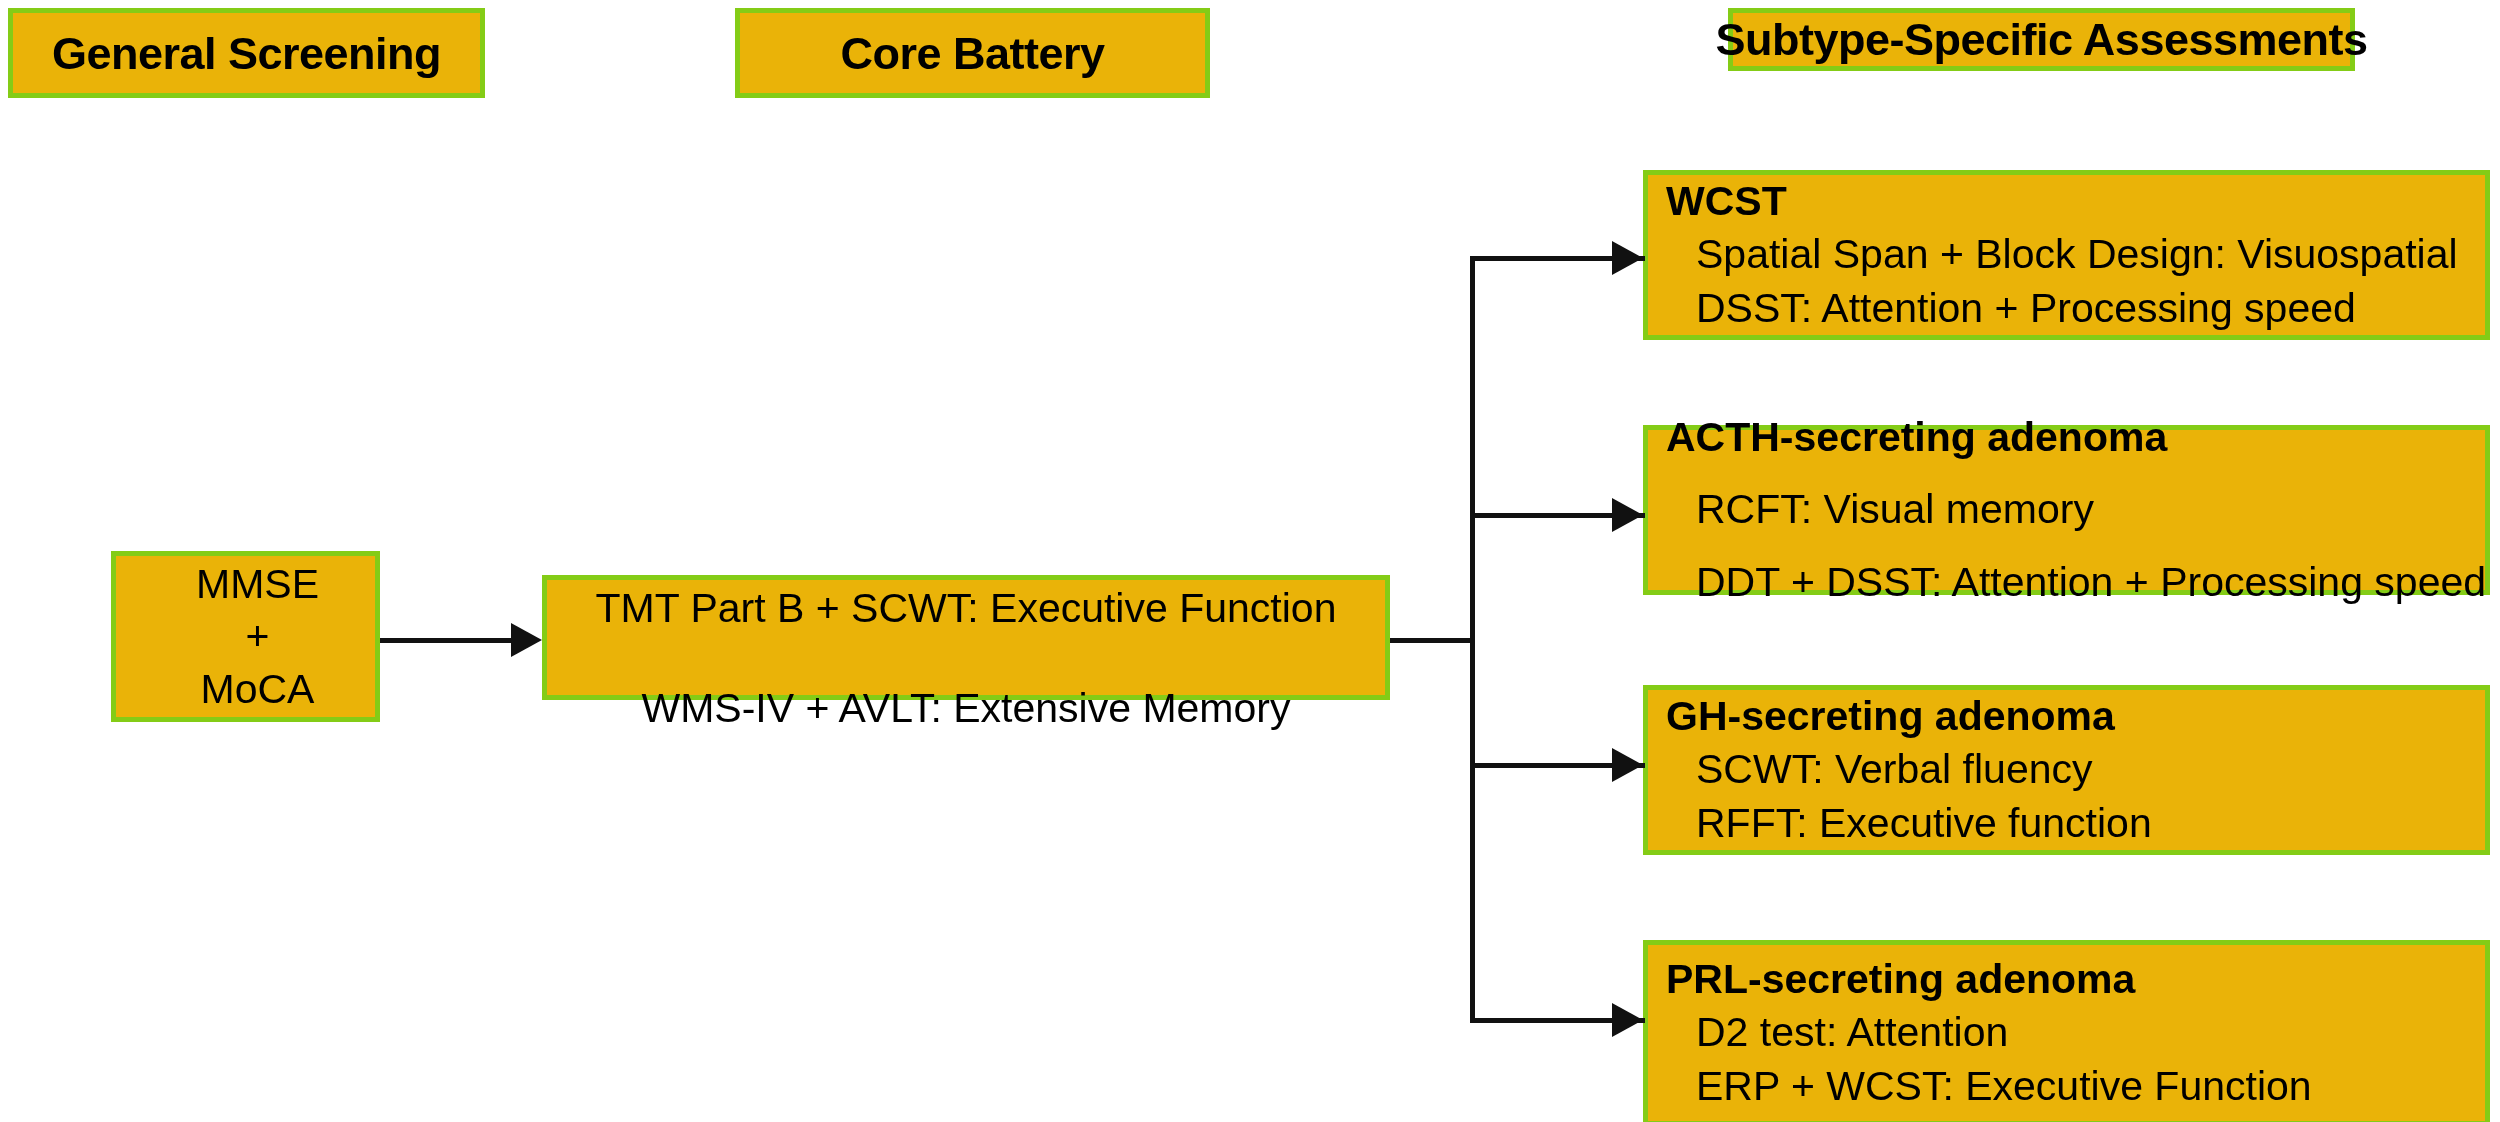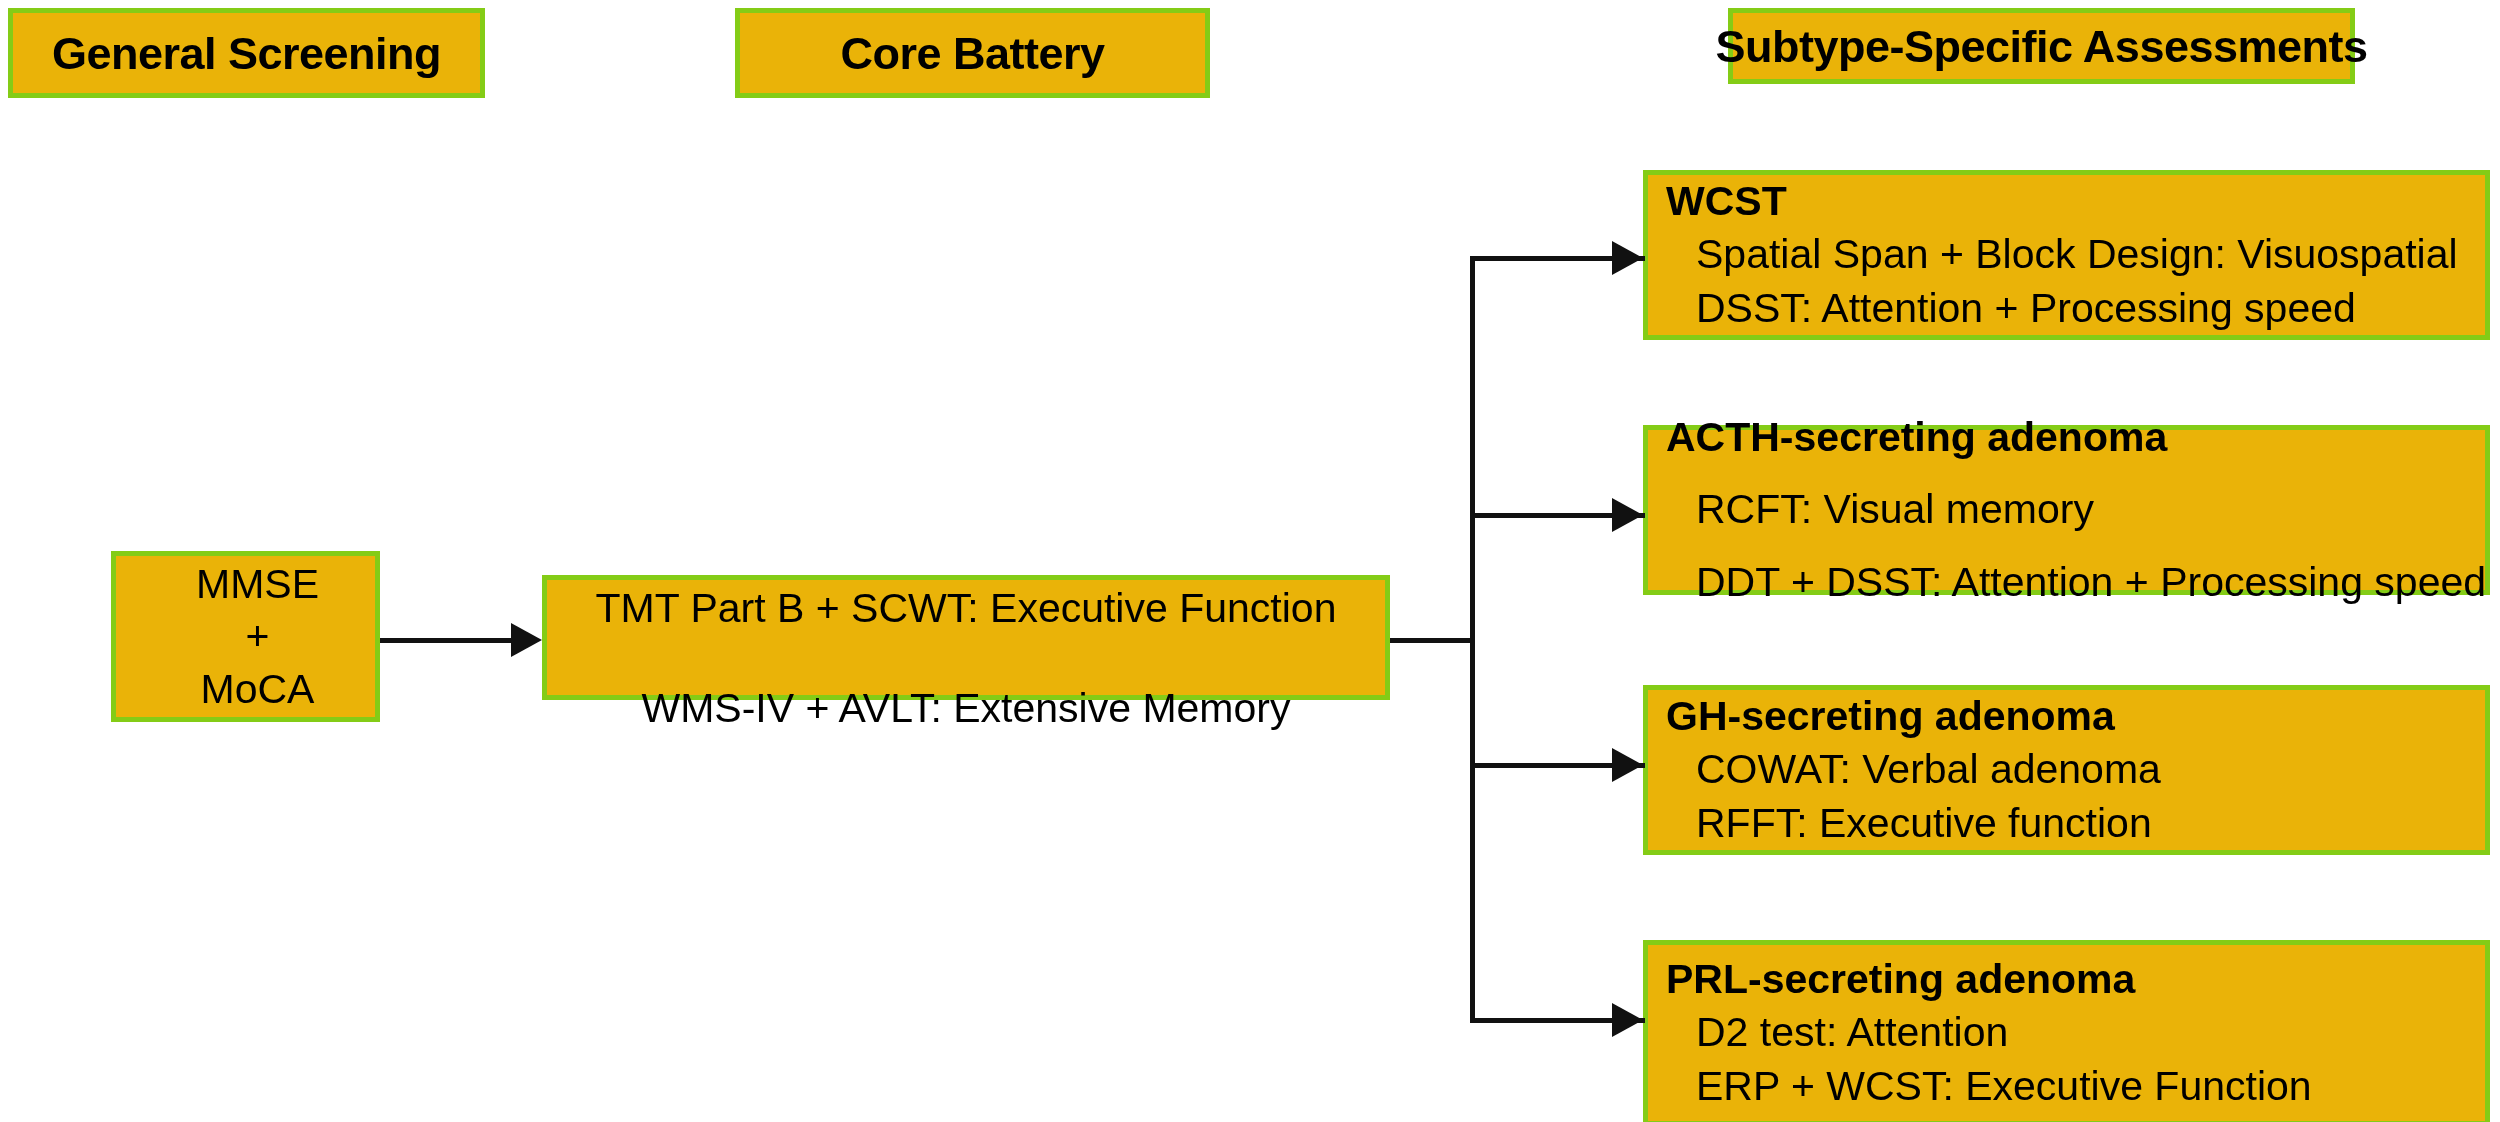--- a/index.html
+++ b/index.html
@@ -117,7 +117,7 @@
     <span class="header-label">Core Battery</span>
   </div>
 
-  <div class="box header-box" style="left:1728px; top:8px; width:627px; height:76px;text-align:center;">
+  <div class="box header-box" style="left:1728px; top:8px; width:627px; height:63px;text-align:center;">
     <span class="header-label">Subtype-Specific Assessments</span>
   </div>
 

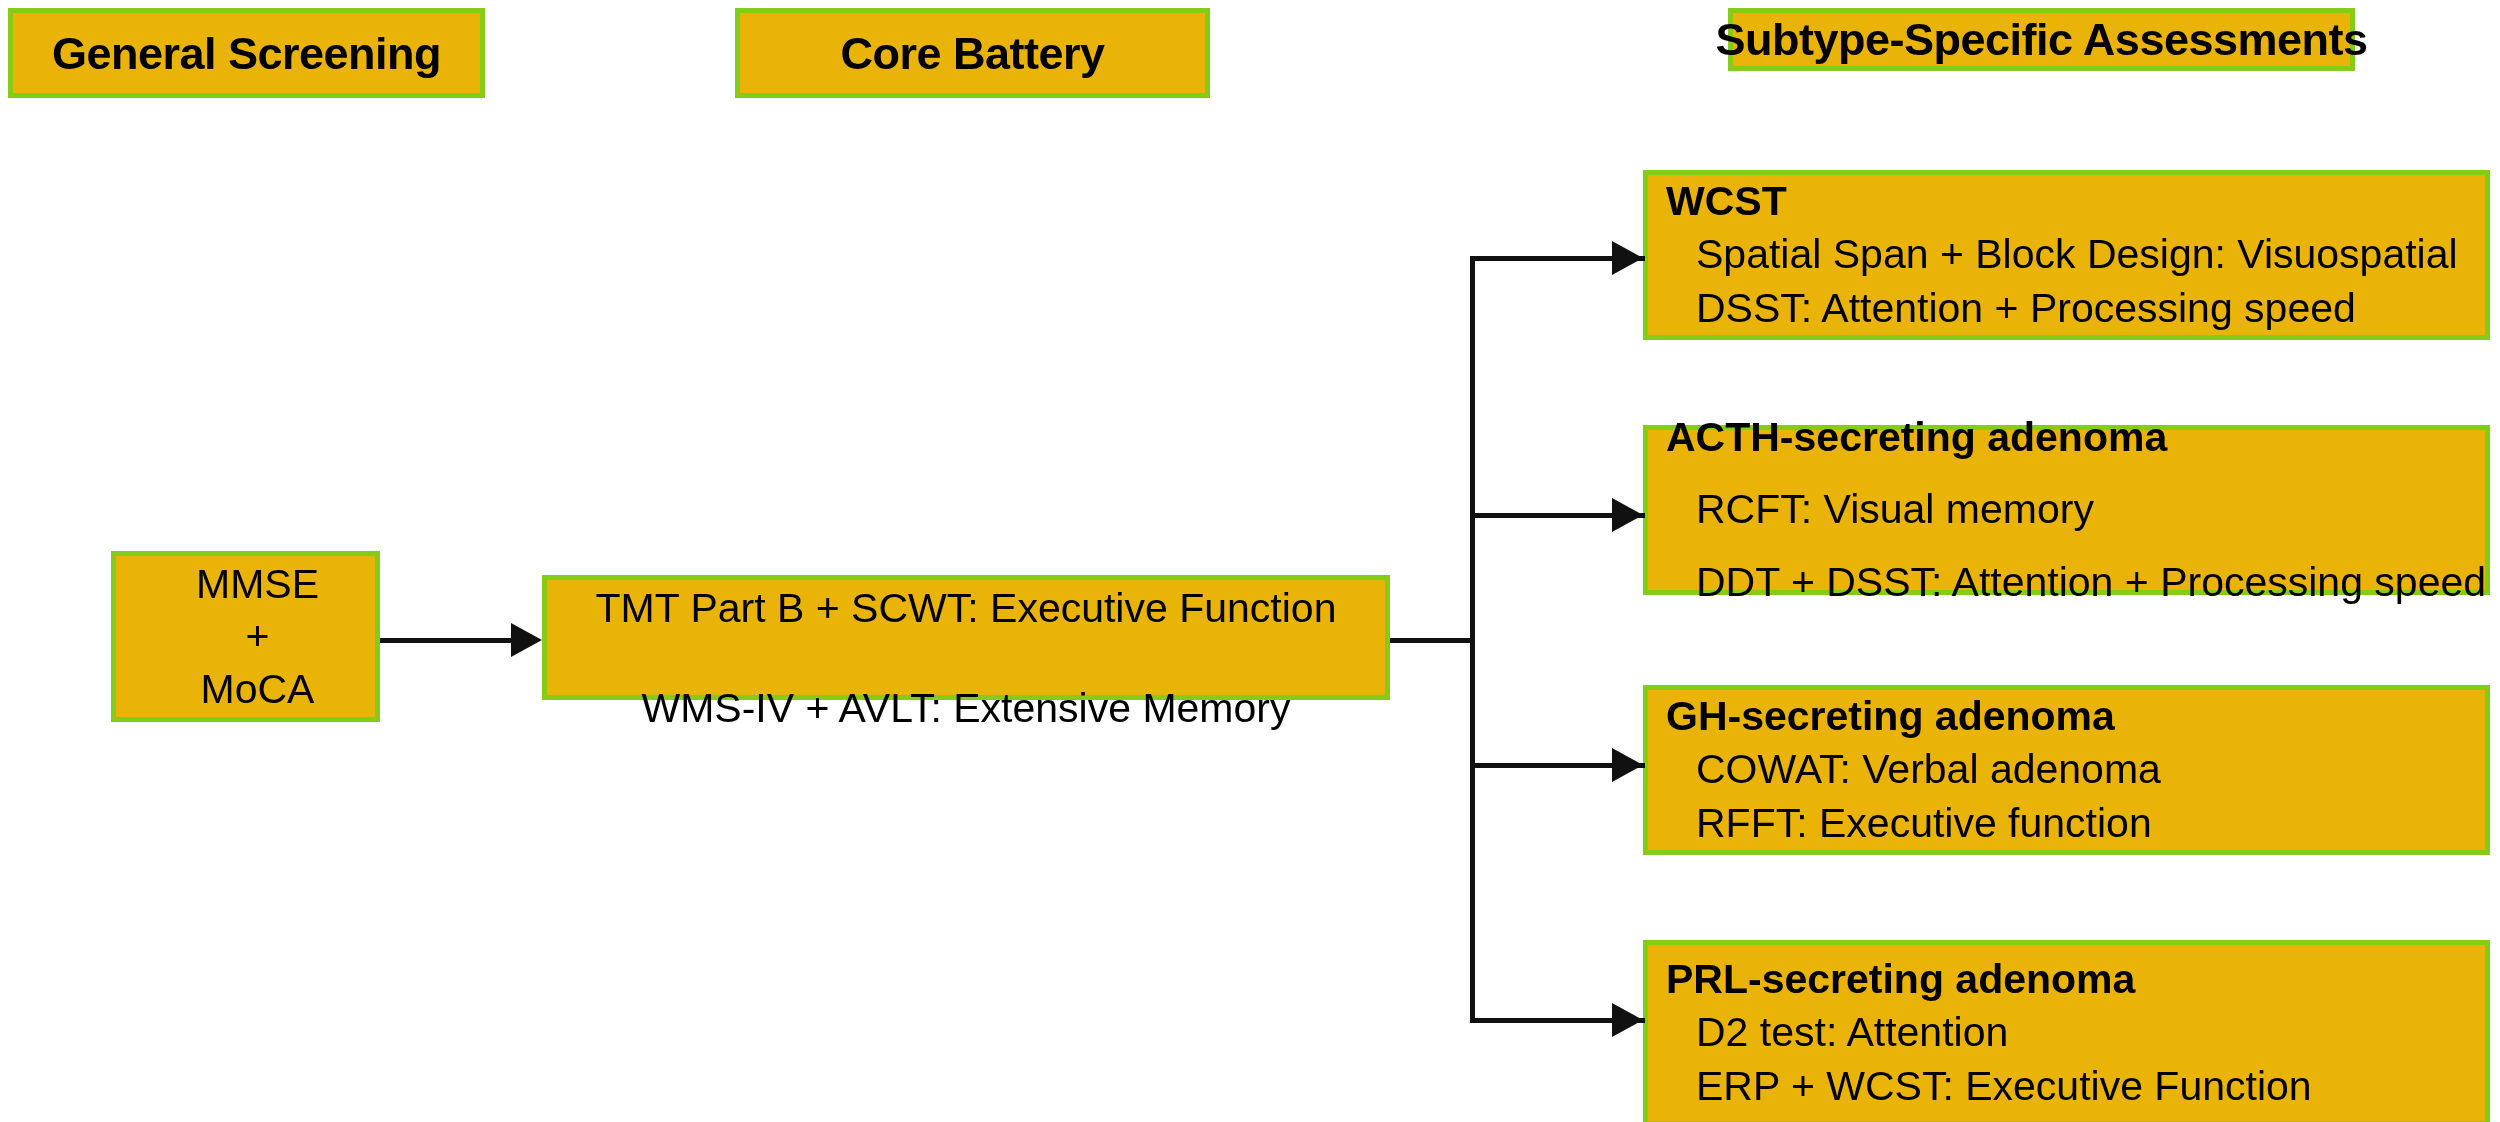--- a/index.html
+++ b/index.html
@@ -146,7 +146,7 @@
 
   <div class="box subtype-box" style="left:1643px; top:685px; width:847px; height:170px;">
     <span class="subtype-title">GH-secreting adenoma</span>
-    <span class="subtype-item">COWAT: Verbal adenoma</span>
+    <span class="subtype-item">SCWT: Verbal fluency</span>
     <span class="subtype-item">RFFT: Executive function</span>
   </div>
 

